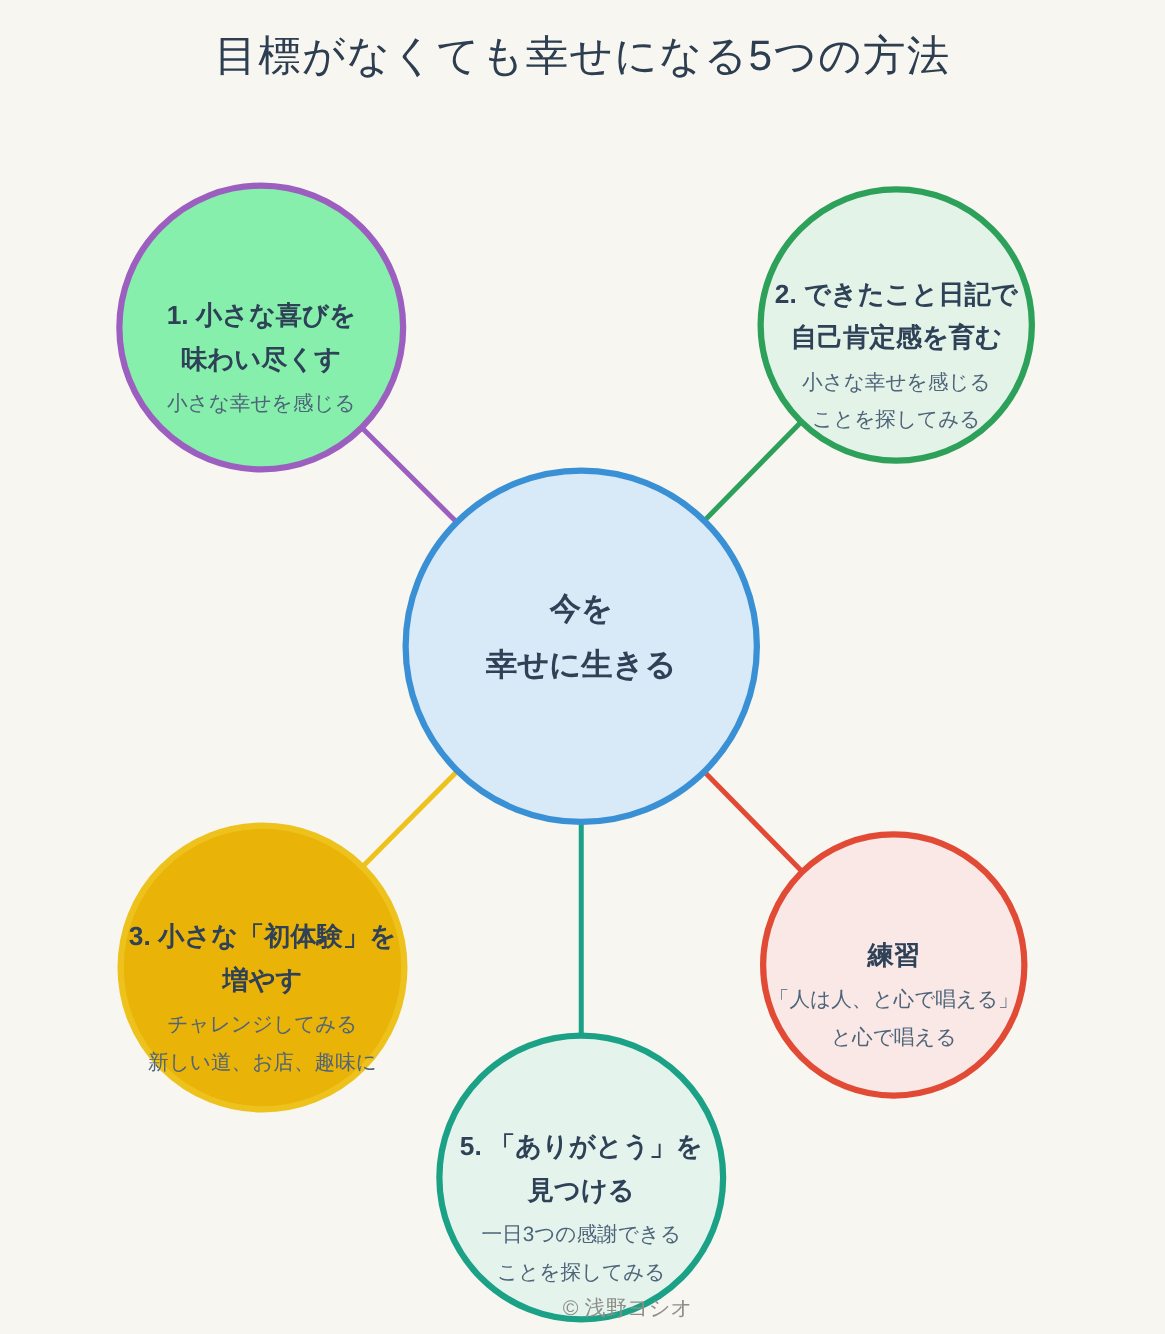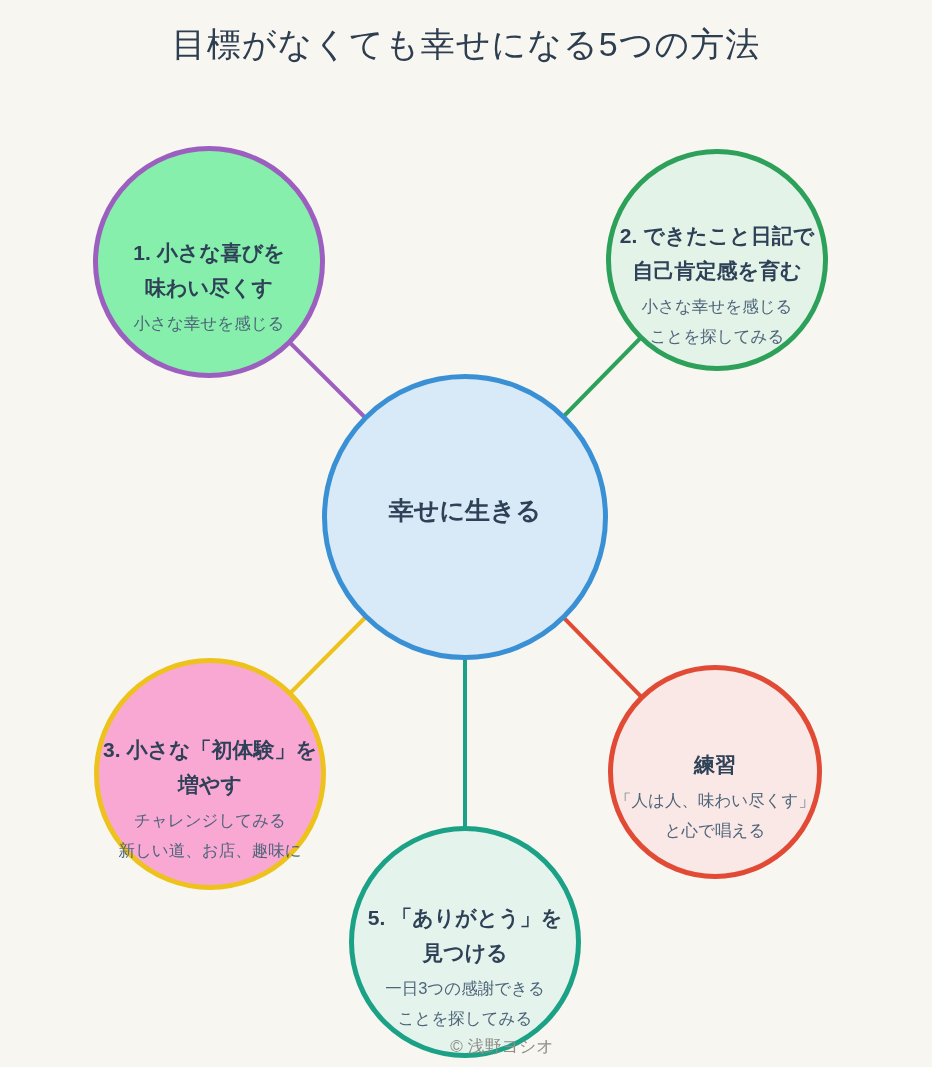--- a/index.html
+++ b/index.html
@@ -61,6 +61,7 @@
 
 <div class="node center" style="left: 322px; top: 374px; height: 286px; width: 286px; border-color: rgb(58, 144, 213); background: rgb(216, 233, 247);">
       <div class="node-title">
+        <div>今を</div>
         <div>幸せに生きる</div>
       </div>
     </div>

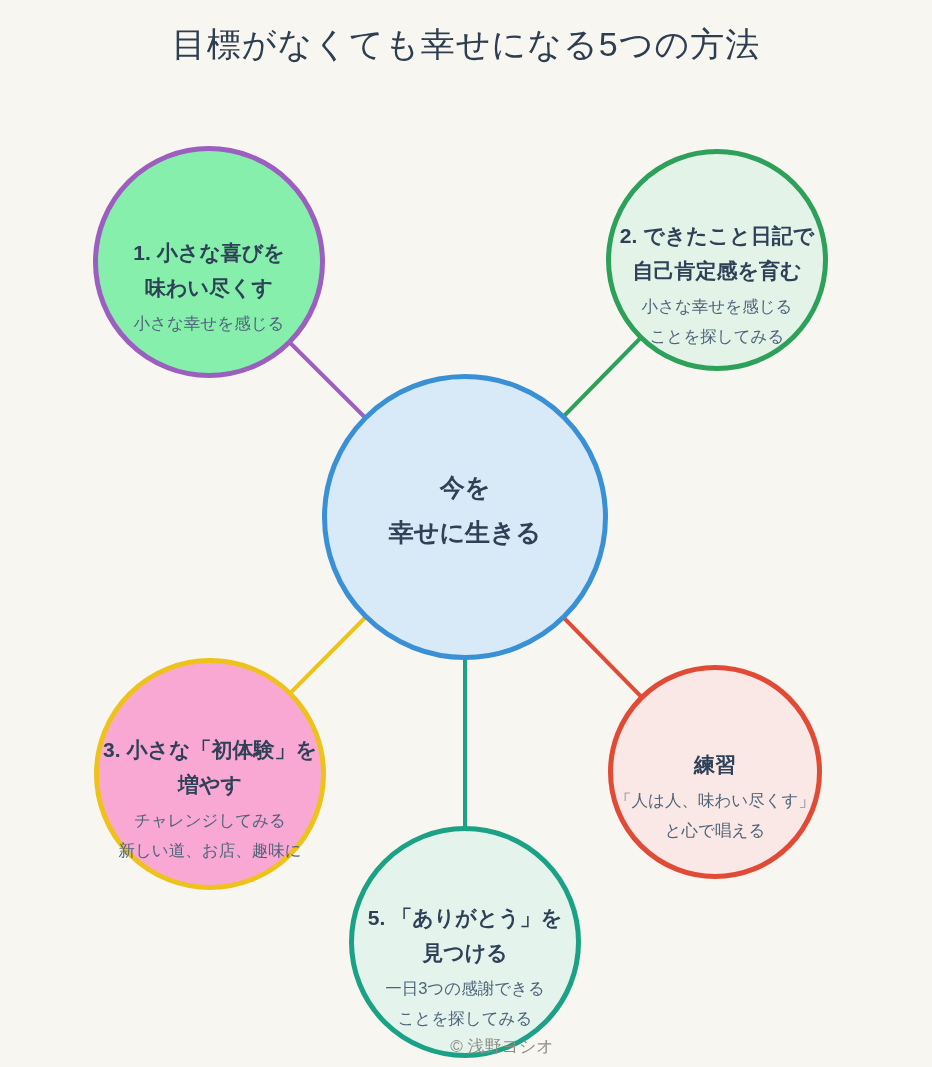--- a/index.html
+++ b/index.html
@@ -84,7 +84,7 @@
         <div>ことを探してみる</div>
       </div>
     </div>
-    <div class="node" style="left: 94px; top: 658px; height: 232px; width: 232px; border-color: rgb(238, 194, 29); background: #f9a8d4;">
+    <div class="node" style="left: 94px; top: 658px; height: 232px; width: 232px; border-color: rgb(238, 194, 29); background: #eab308;">
       <div class="node-title">
         <div>3. 小さな「初体験」を</div>
         <div>増やす</div>

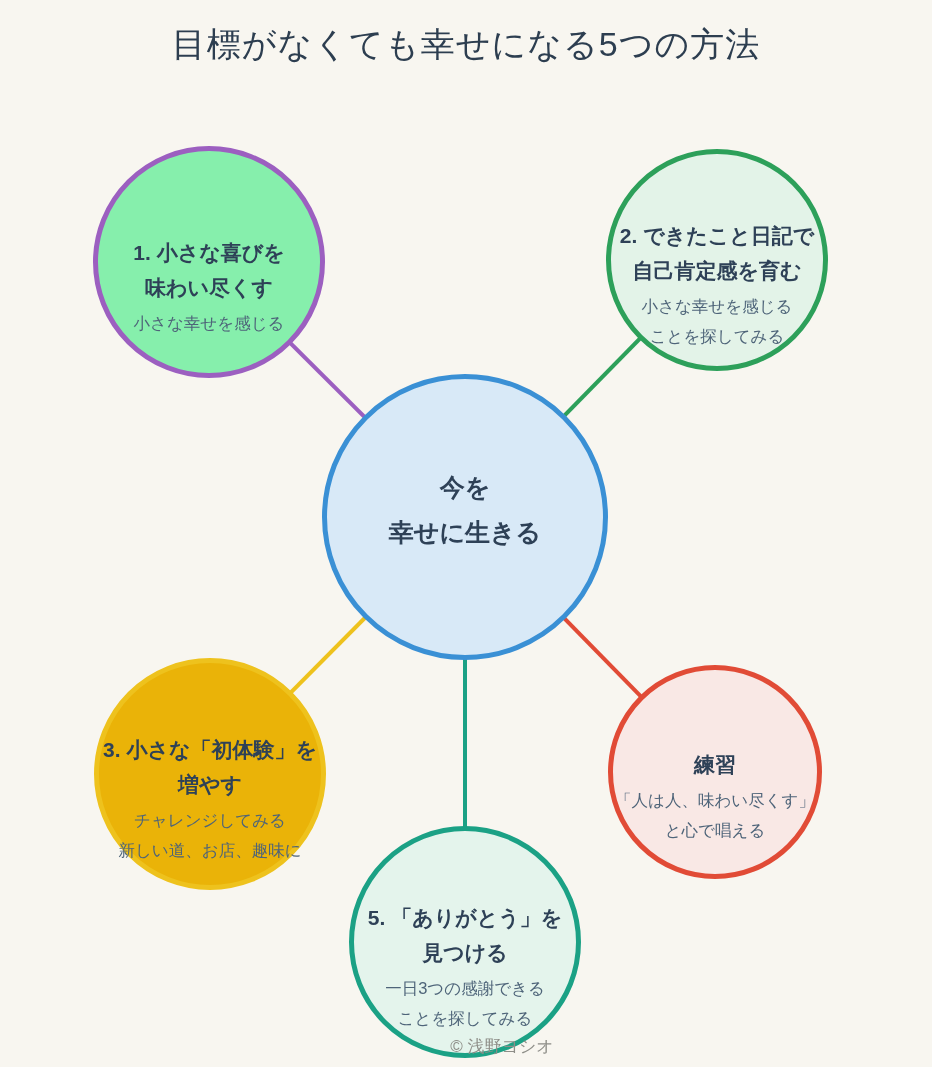--- a/index.html
+++ b/index.html
@@ -99,7 +99,7 @@
         <div>練習</div>
       </div>
       <div class="node-sub">
-        <div>「人は人、味わい尽くす」</div>
+        <div>「人は人、と心で唱える」</div>
         <div>と心で唱える</div>
       </div>
     </div>

